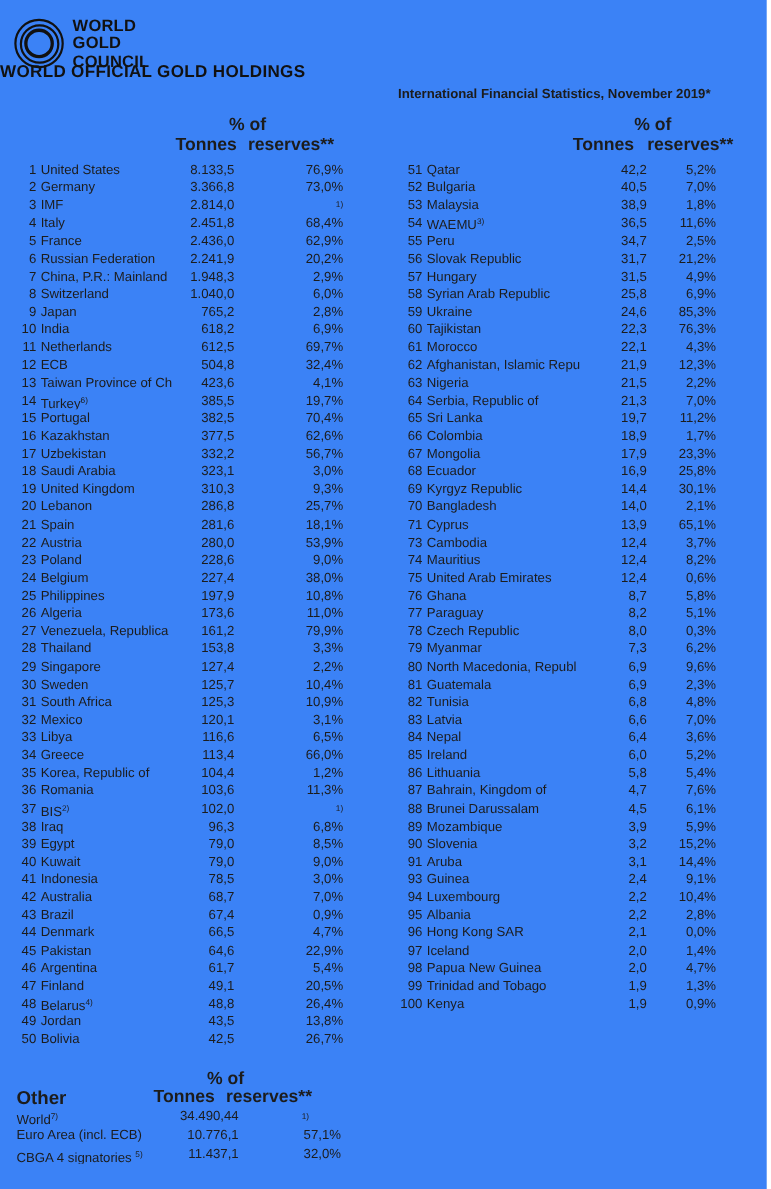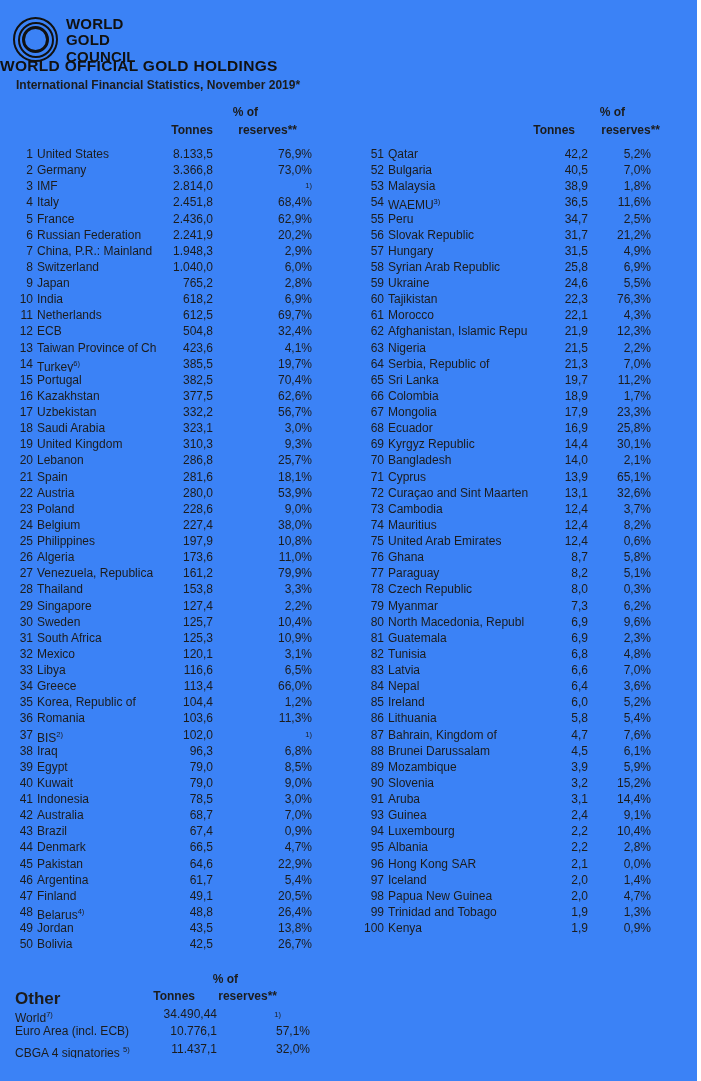--- a/index.html
+++ b/index.html
@@ -19,7 +19,7 @@
   
   .title{left:0;top:57px;width:656px;text-align:left;font-weight:bold;
          font-size:15.5px;letter-spacing:0.3px;color:#111;}
-  .subtitle{left:16px;top:78px;width:646px;text-align:left;font-weight:bold;font-size:12px;}
+  .subtitle{left:0;top:78px;width:646px;text-align:right;font-weight:bold;font-size:12px;}
 
   
   .colhead{font-weight:bold;font-size:12px;text-align:right;white-space:nowrap;}

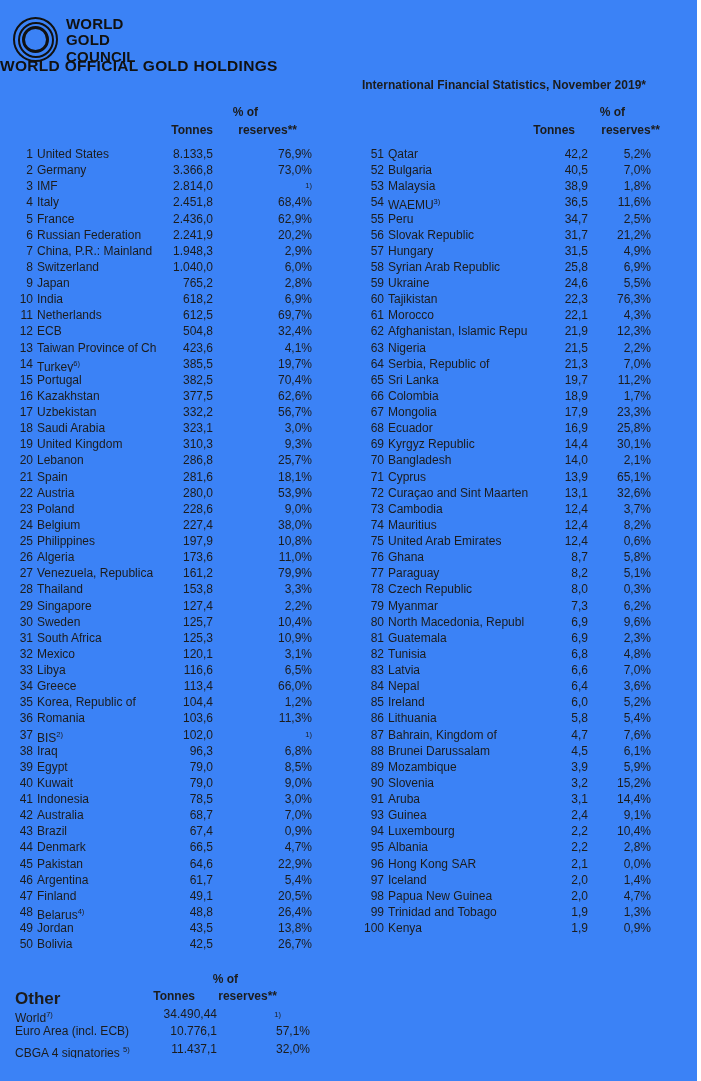--- a/index.html
+++ b/index.html
@@ -22,7 +22,7 @@
   .subtitle{left:0;top:78px;width:646px;text-align:right;font-weight:bold;font-size:12px;}
 
   
-  .colhead{font-weight:bold;font-size:12px;text-align:right;white-space:nowrap;}
+  .colhead{font-weight:bold;font-size:16px;text-align:center;white-space:nowrap;margin-left:16px;}
   .h-pctof-l{left:160px;top:105px;width:98px;}
   .h-tonnes-l{left:130px;top:123px;width:83px;}
   .h-res-l{left:200px;top:123px;width:97px;}

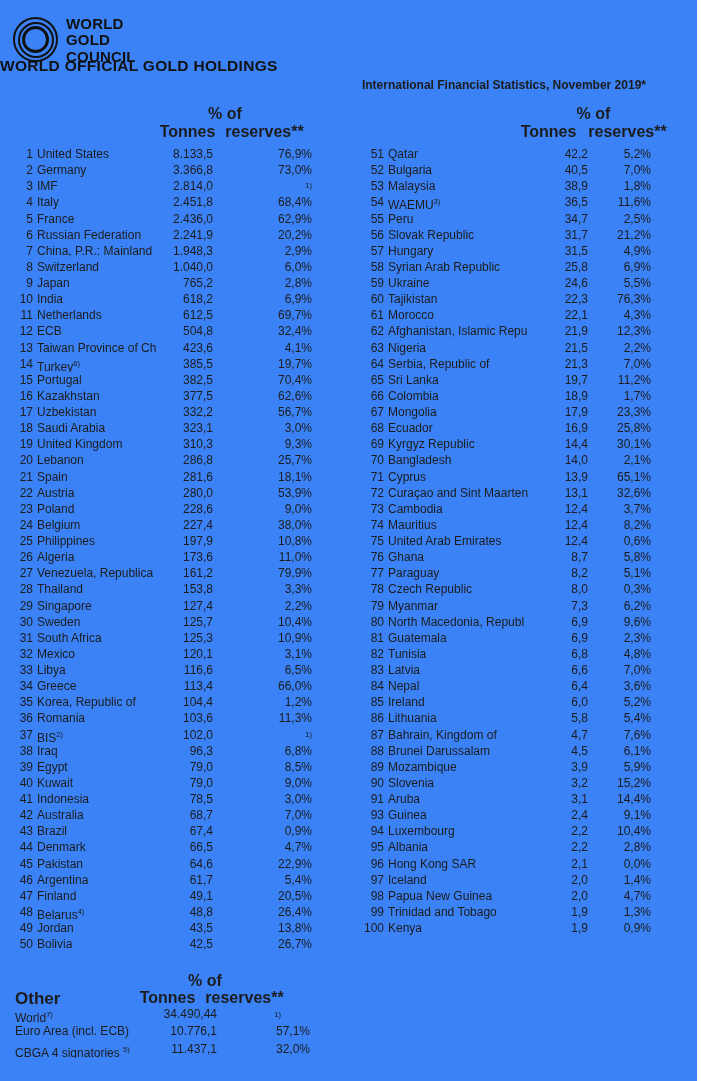--- a/index.html
+++ b/index.html
@@ -493,7 +493,7 @@
         <span class="c-gap"></span>
         <span class="c-name">Ukraine</span>
         <span class="c-tonnes">24,6</span>
-        <span class="c-pct">5,5%</span>
+        <span class="c-pct">85,3%</span>
       </div>
       <div class="row">
         <span class="c-rank">60</span>

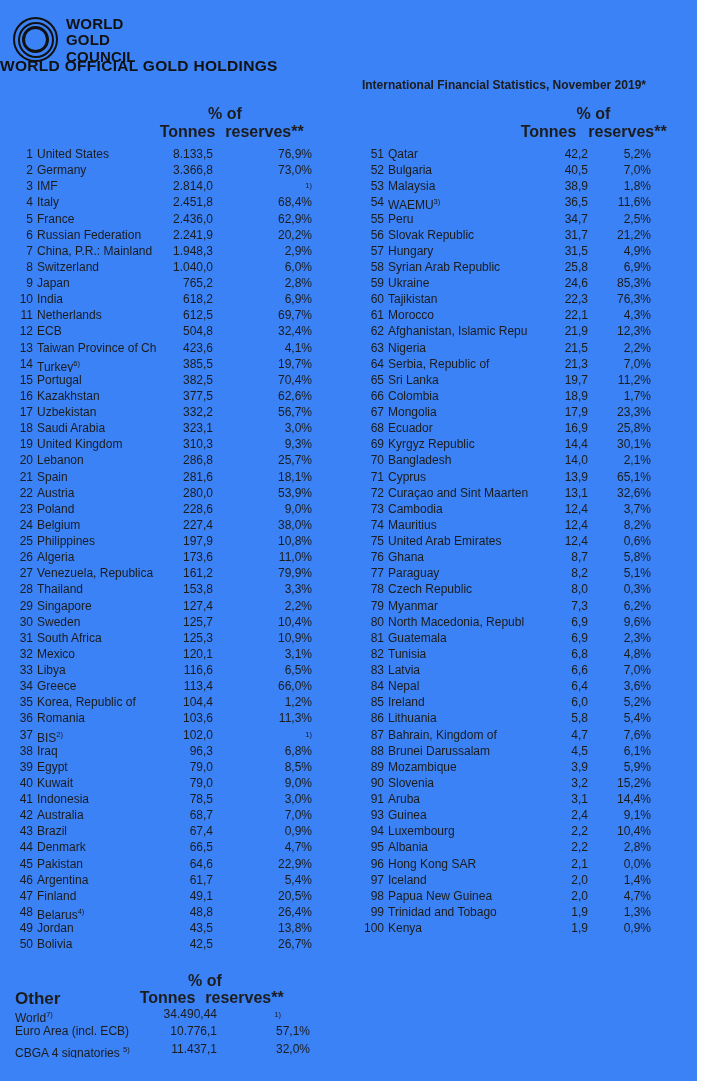--- a/index.html
+++ b/index.html
@@ -580,13 +580,6 @@
         <span class="c-pct">65,1%</span>
       </div>
       <div class="row">
-        <span class="c-rank">72</span>
-        <span class="c-gap"></span>
-        <span class="c-name">Curaçao and Sint Maarten</span>
-        <span class="c-tonnes">13,1</span>
-        <span class="c-pct">32,6%</span>
-      </div>
-      <div class="row">
         <span class="c-rank">73</span>
         <span class="c-gap"></span>
         <span class="c-name">Cambodia</span>

